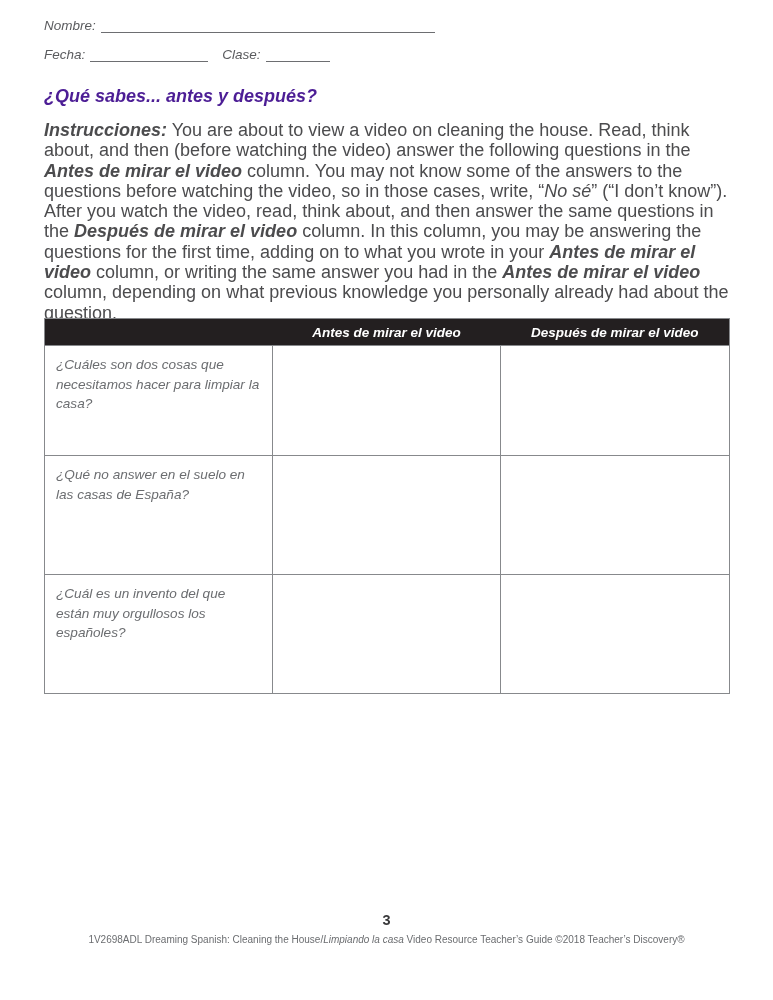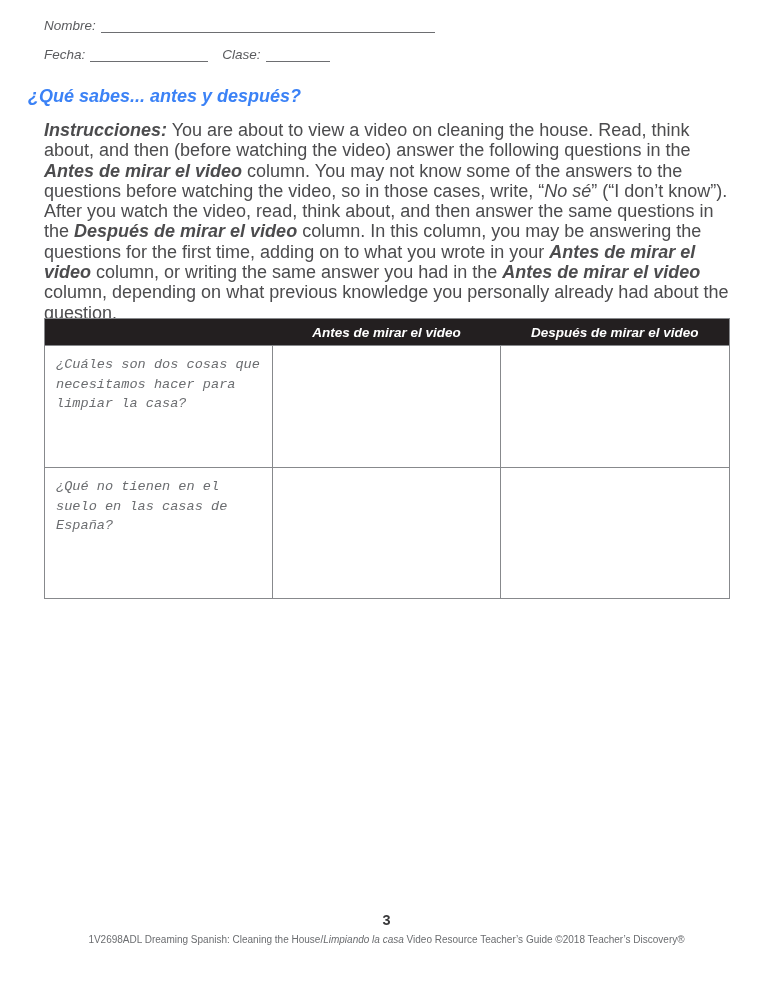--- a/index.html
+++ b/index.html
@@ -39,12 +39,12 @@
   
   .title {
     position: absolute;
-    left: 28px;
+    left: 44px;
     top: 86px;
     font-size: 18px;
     font-weight: bold;
     font-style: italic;
-    color: #3b82f6;
+    color: #4c1d95;
   }
 
   

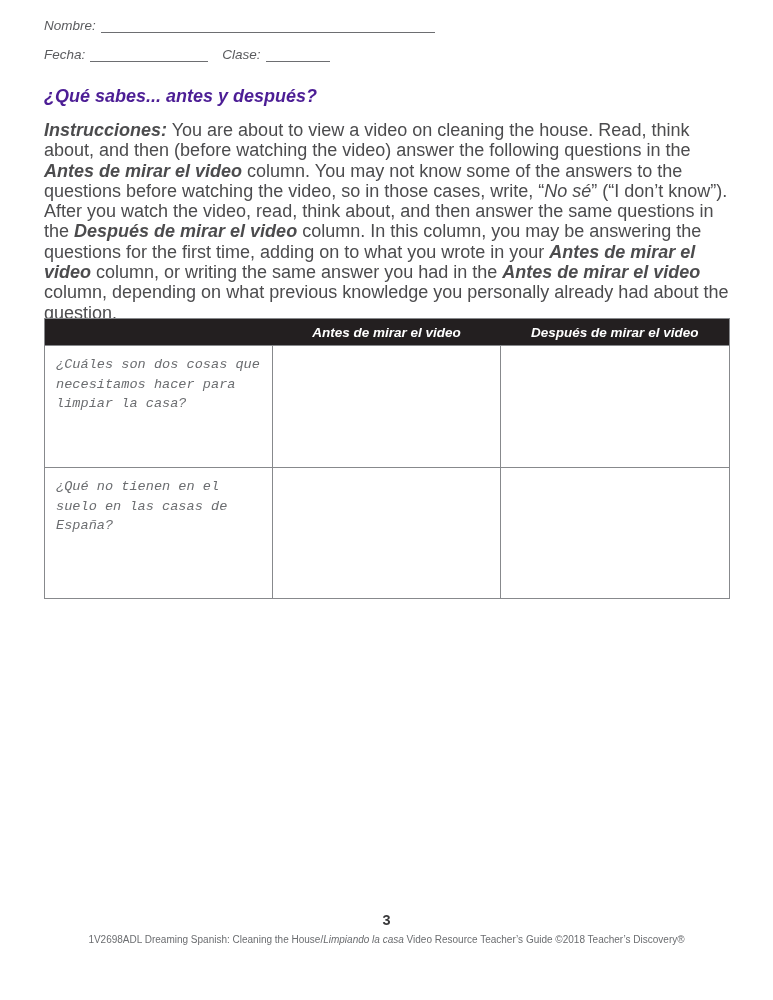--- a/index.html
+++ b/index.html
@@ -85,9 +85,8 @@
   table.q-table tbody td {
     border: 1px solid #87898c;
     vertical-align: top;
-    padding: 9px 12px 16px 11px;
+    padding: 9px 12px 4px 11px;
     background: #ffffff;
-    font-family: Liberation Mono, monospace;
   }
   td.question-cell {
     font-style: italic;

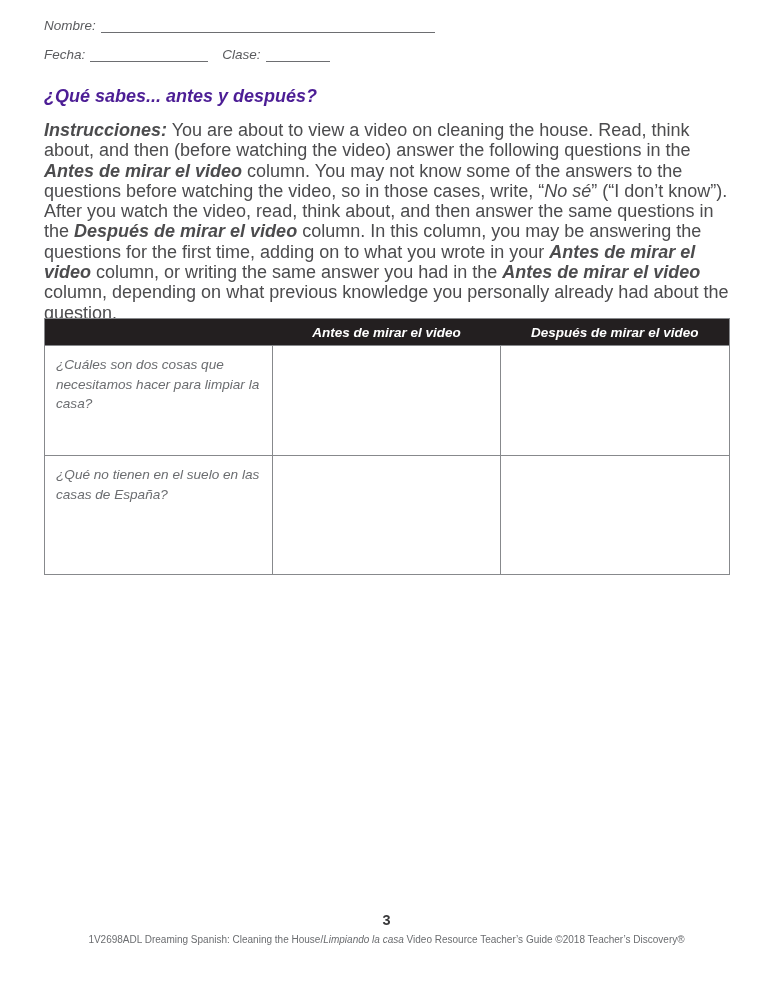--- a/index.html
+++ b/index.html
@@ -157,7 +157,7 @@
         <td></td>
       </tr>
       <tr class="r3">
-        <td class="question-cell">¿Qué no tienen en el suelo en las casas de España?</td>
+        <td class="question-cell">¿Qué no answer en el suelo en las casas de España?</td>
         <td></td>
         <td></td>
       </tr>

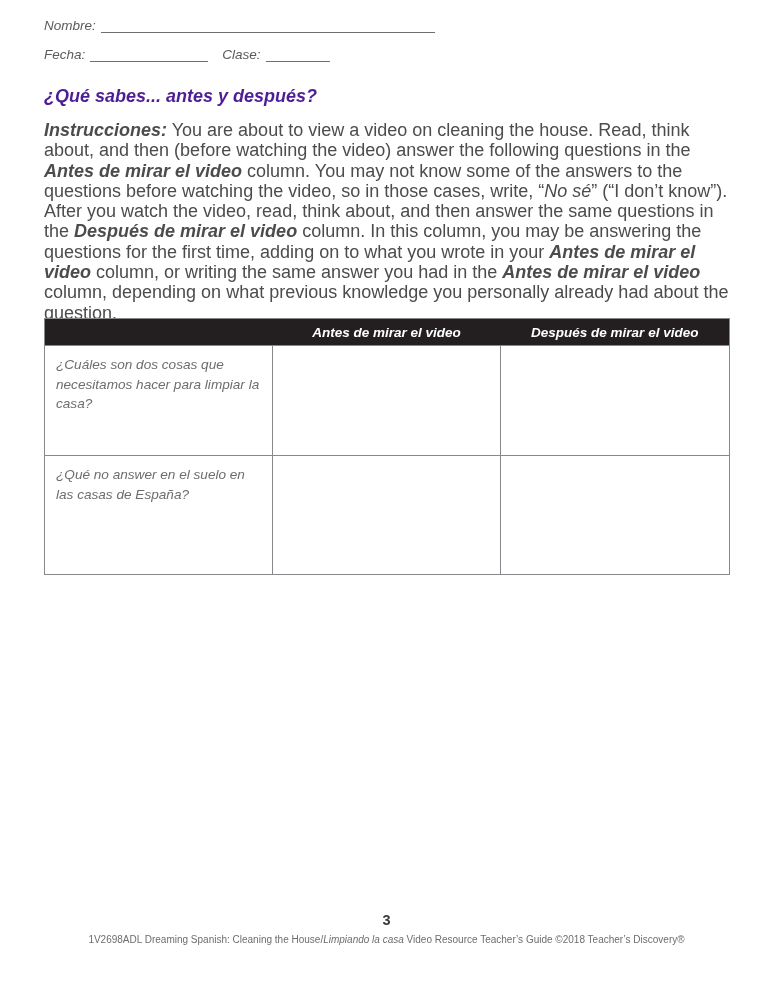--- a/index.html
+++ b/index.html
@@ -161,6 +161,11 @@
         <td></td>
         <td></td>
       </tr>
+      <tr class="r4">
+        <td class="question-cell">¿Cuál es un invento del que están muy orgullosos los españoles?</td>
+        <td></td>
+        <td></td>
+      </tr>
     </tbody>
   </table>
 

